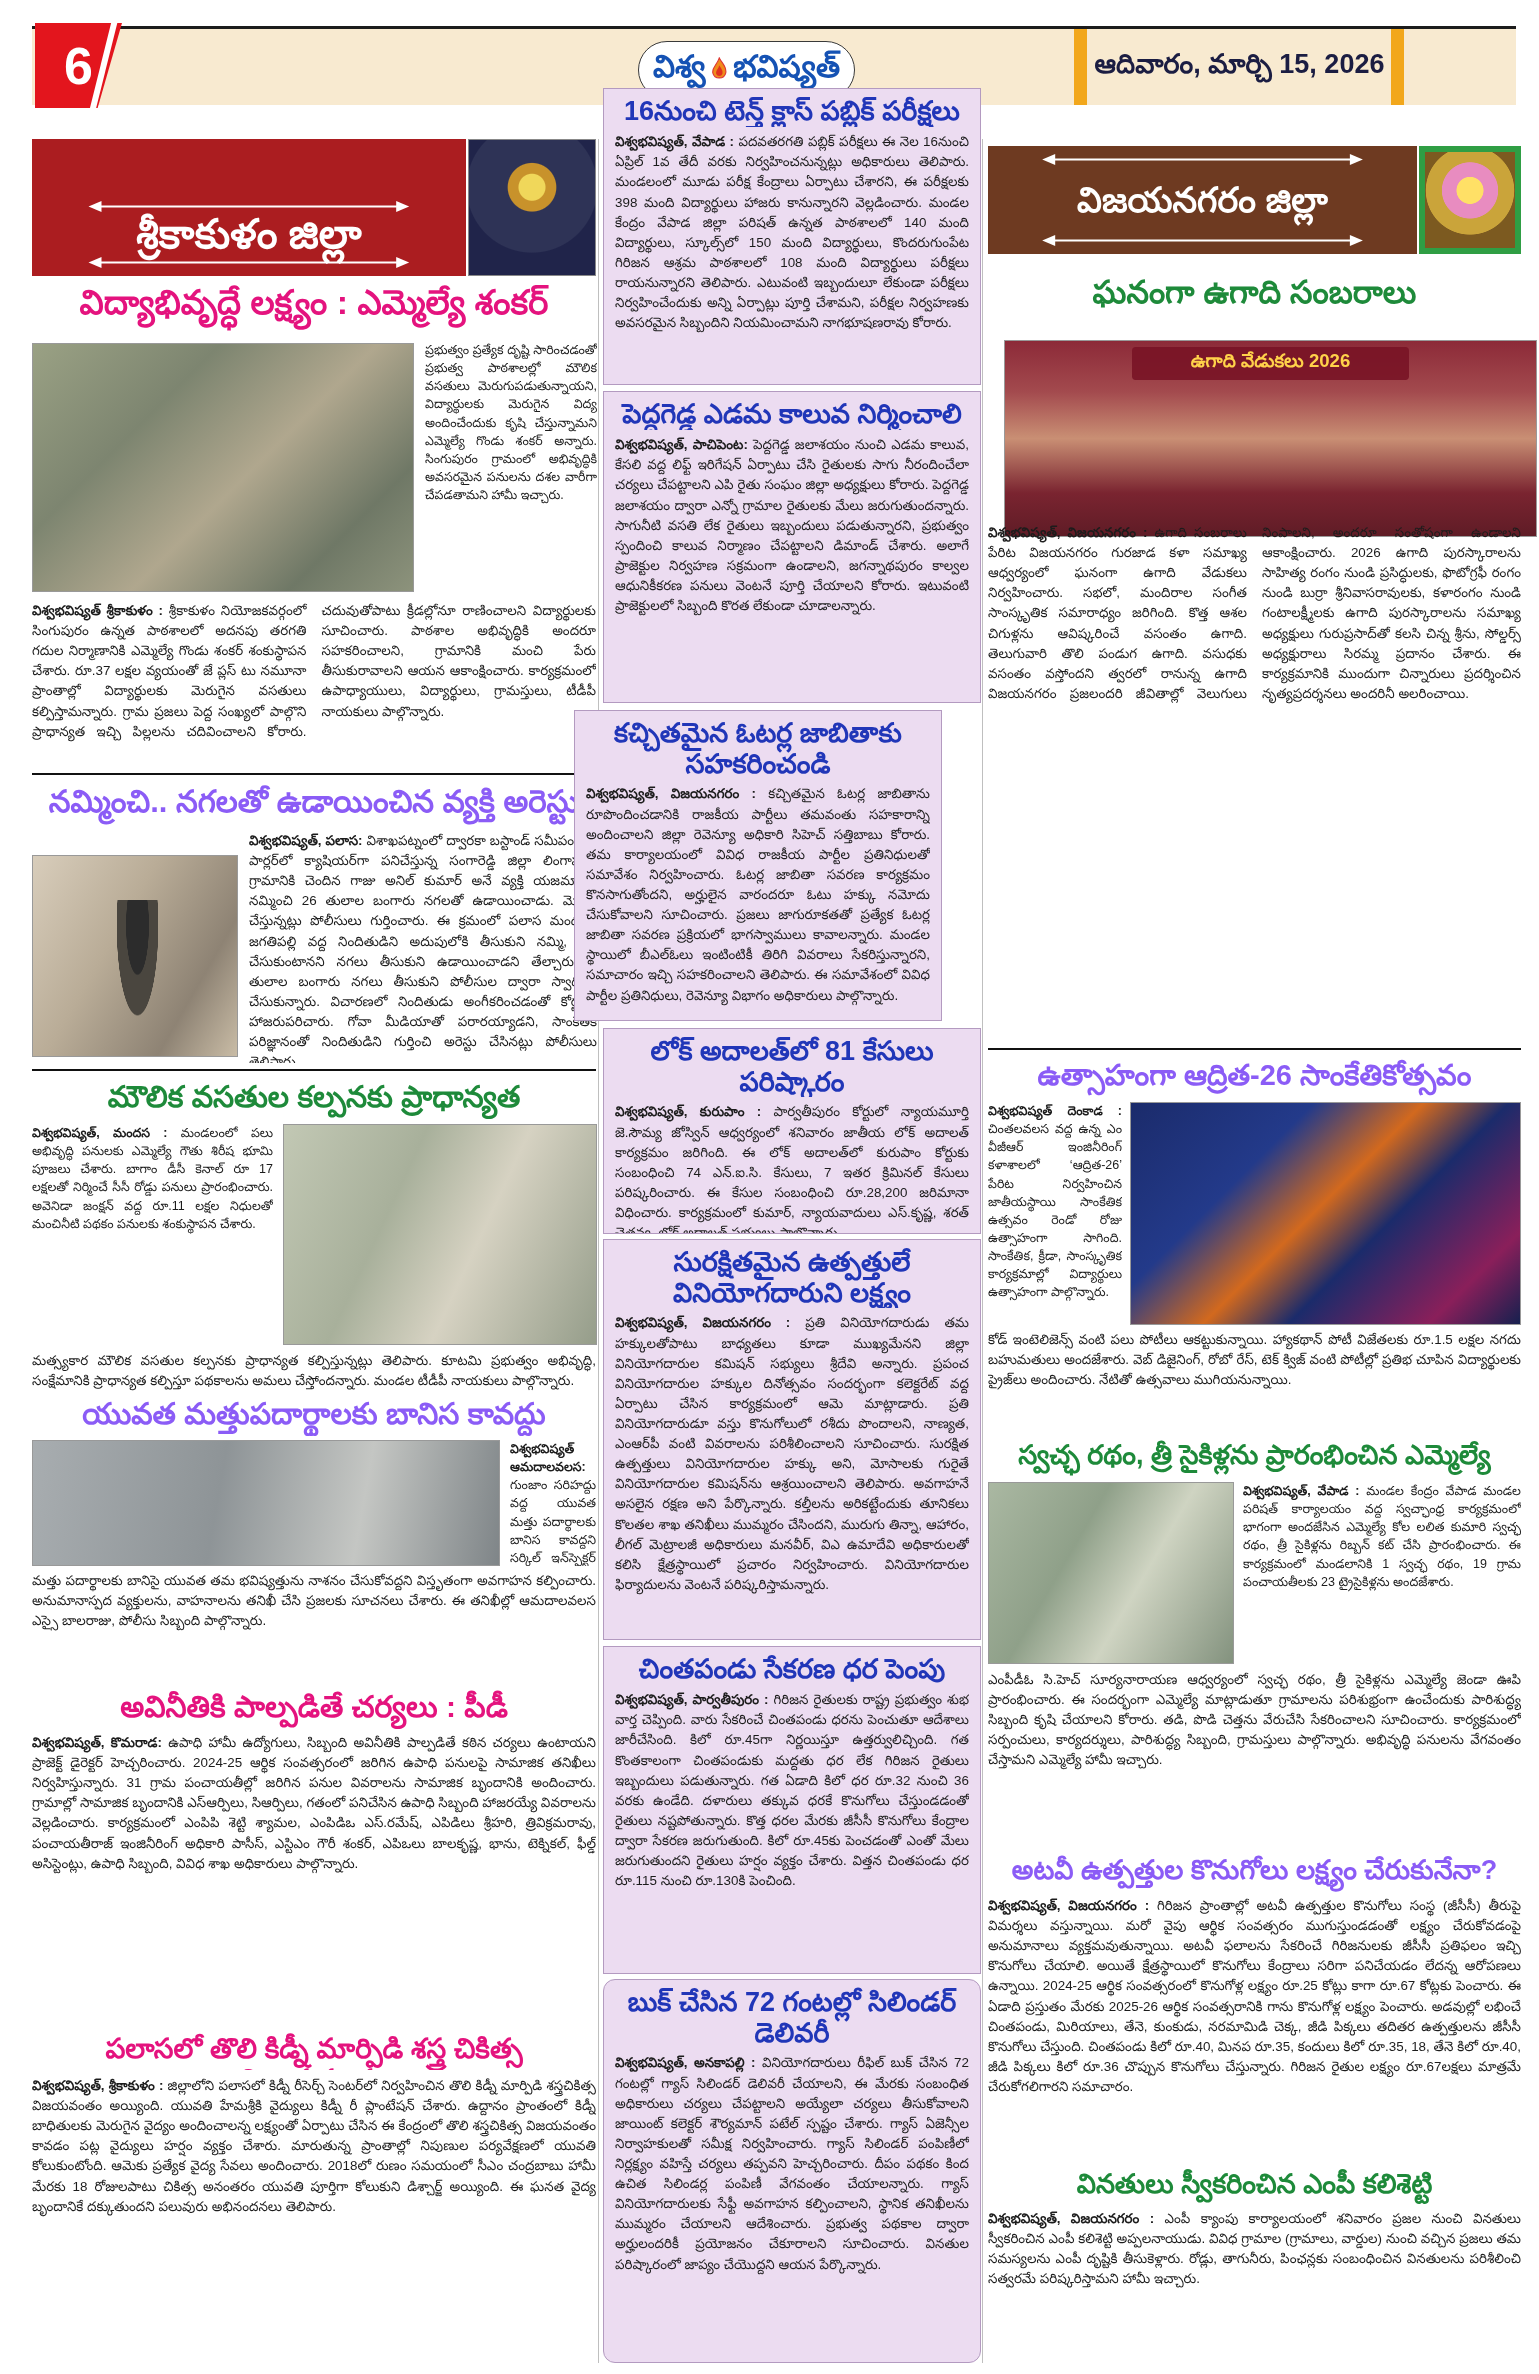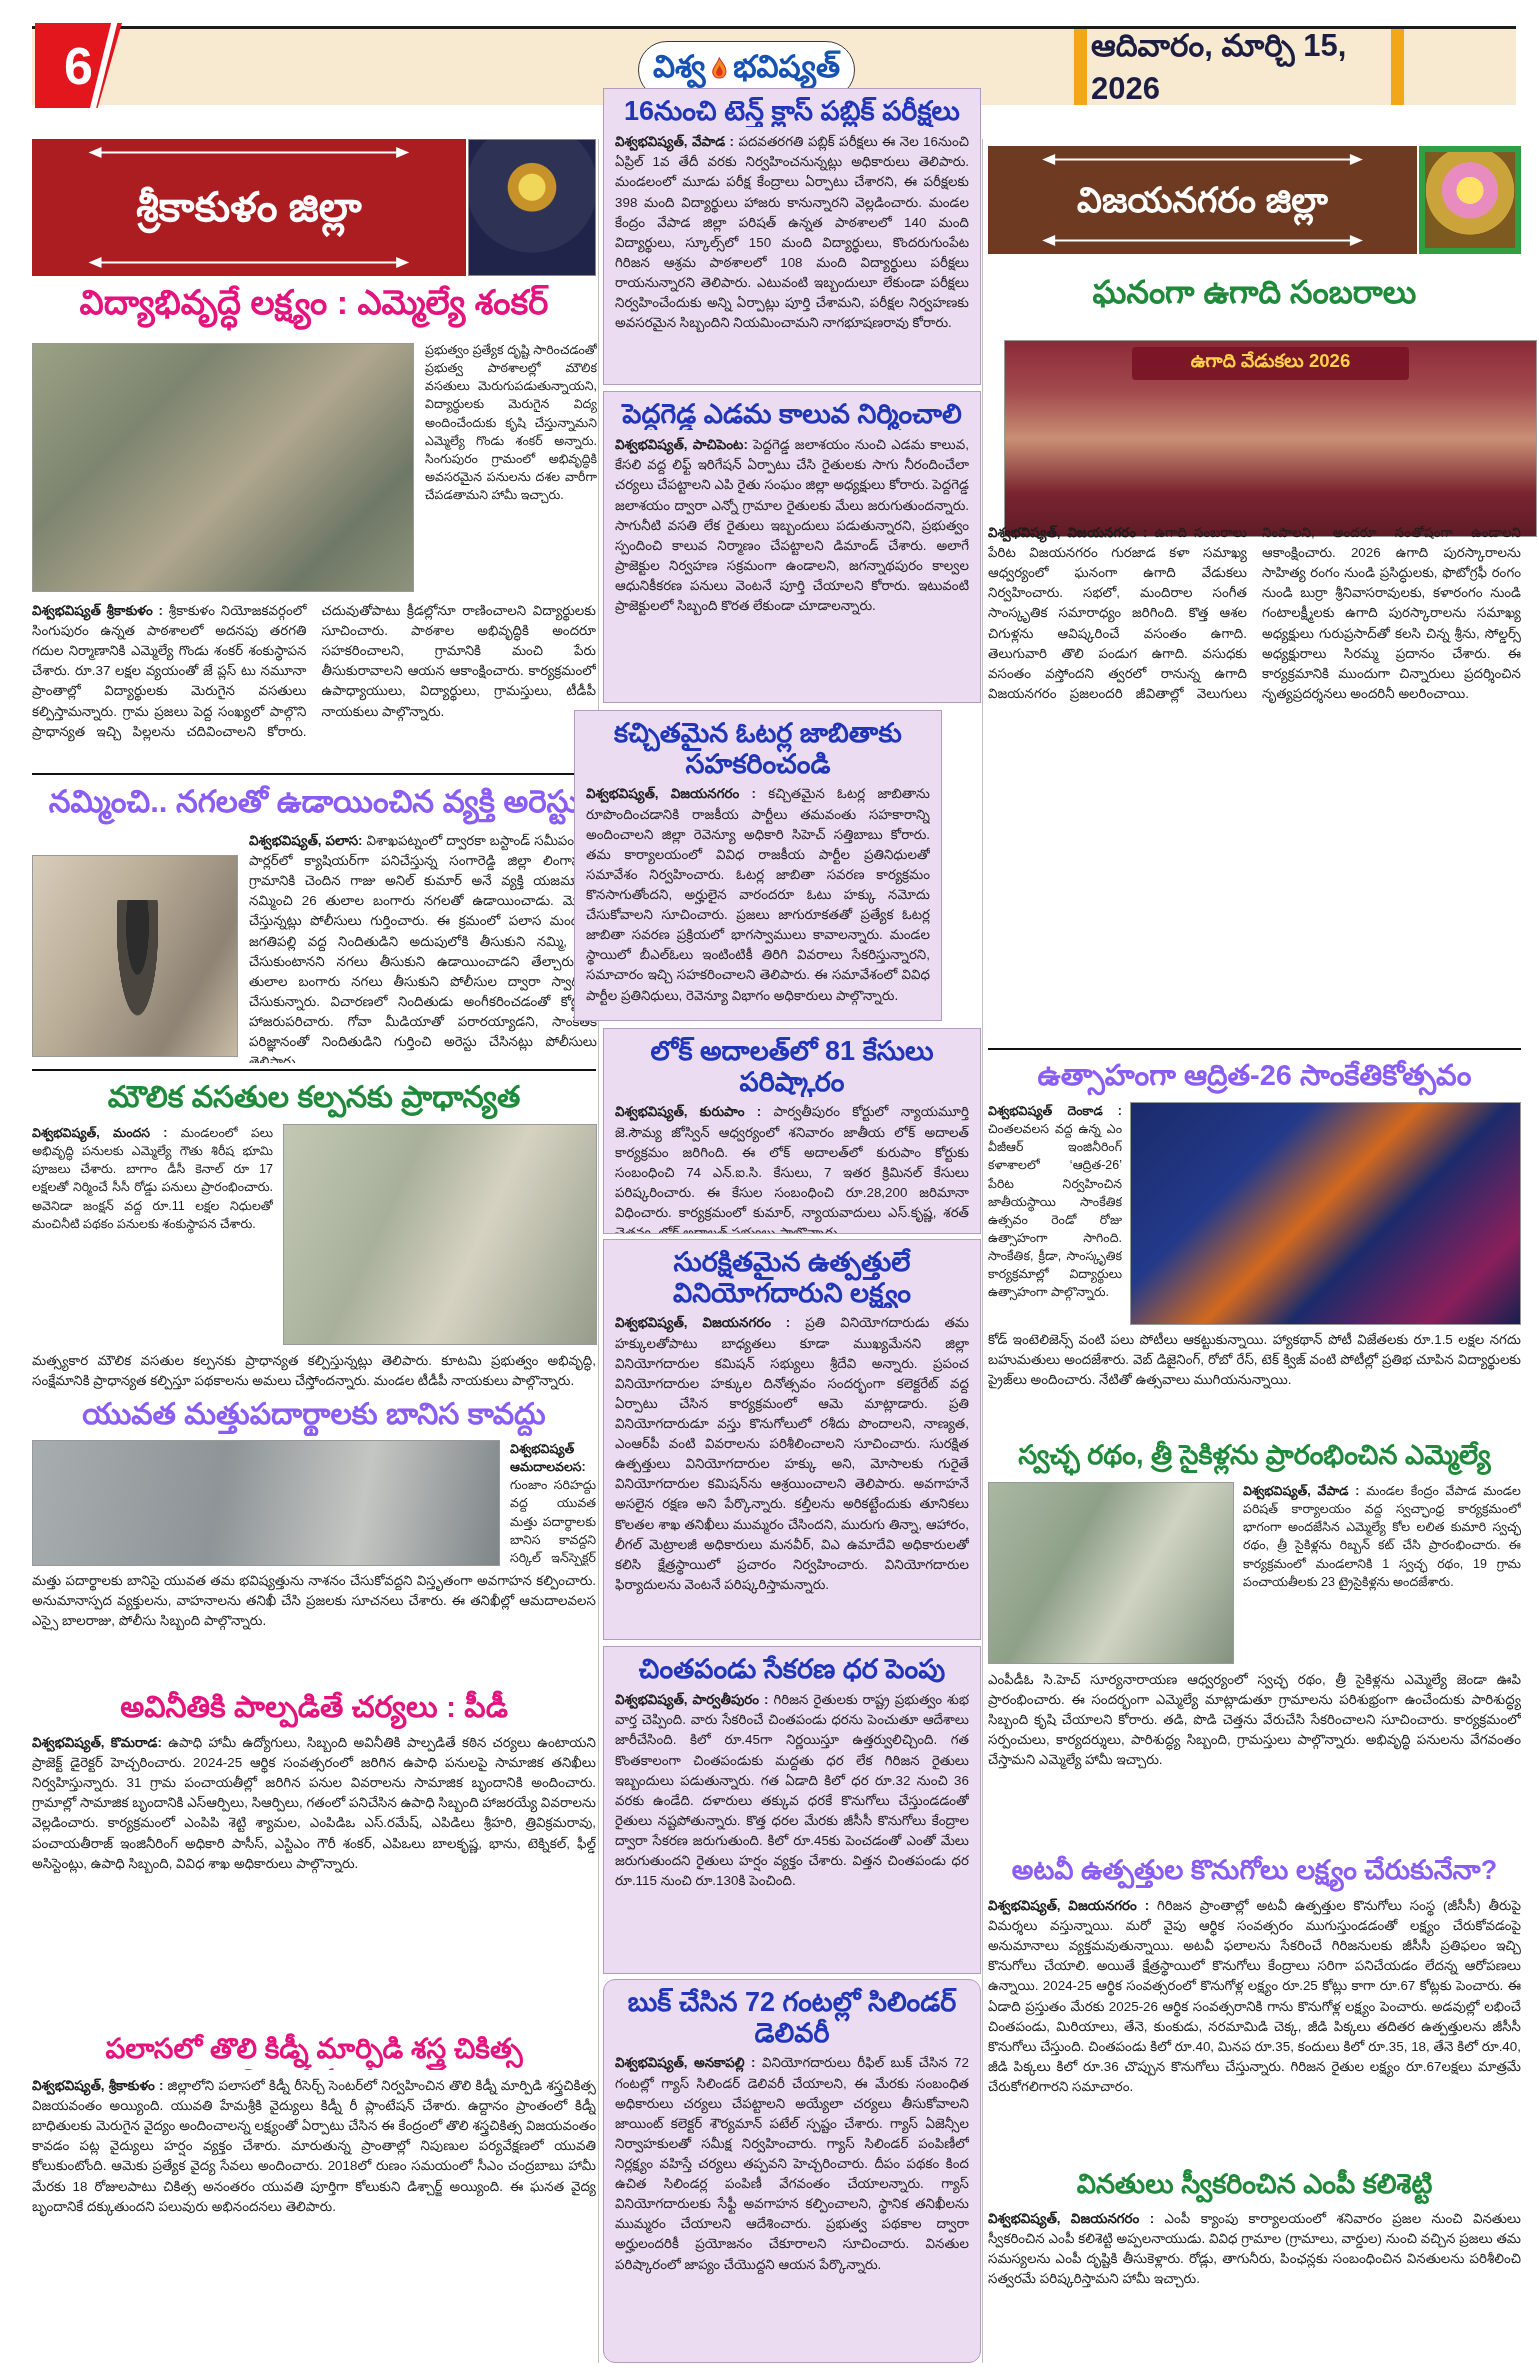--- a/index.html
+++ b/index.html
@@ -20,7 +20,7 @@
            color:#1552b4;font-weight:bold;font-size:31px;}
   .orange-bar{background:#f2a71b;}
   .hdate{display:flex;align-items:center;justify-content:center;
-         font-weight:bold;font-size:31px;color:#1b1d42;}
+         font-weight:bold;font-size:27px;color:#1b1d42;}
 
   
   .sechdr{color:#fff;display:flex;flex-direction:column;justify-content:space-between;

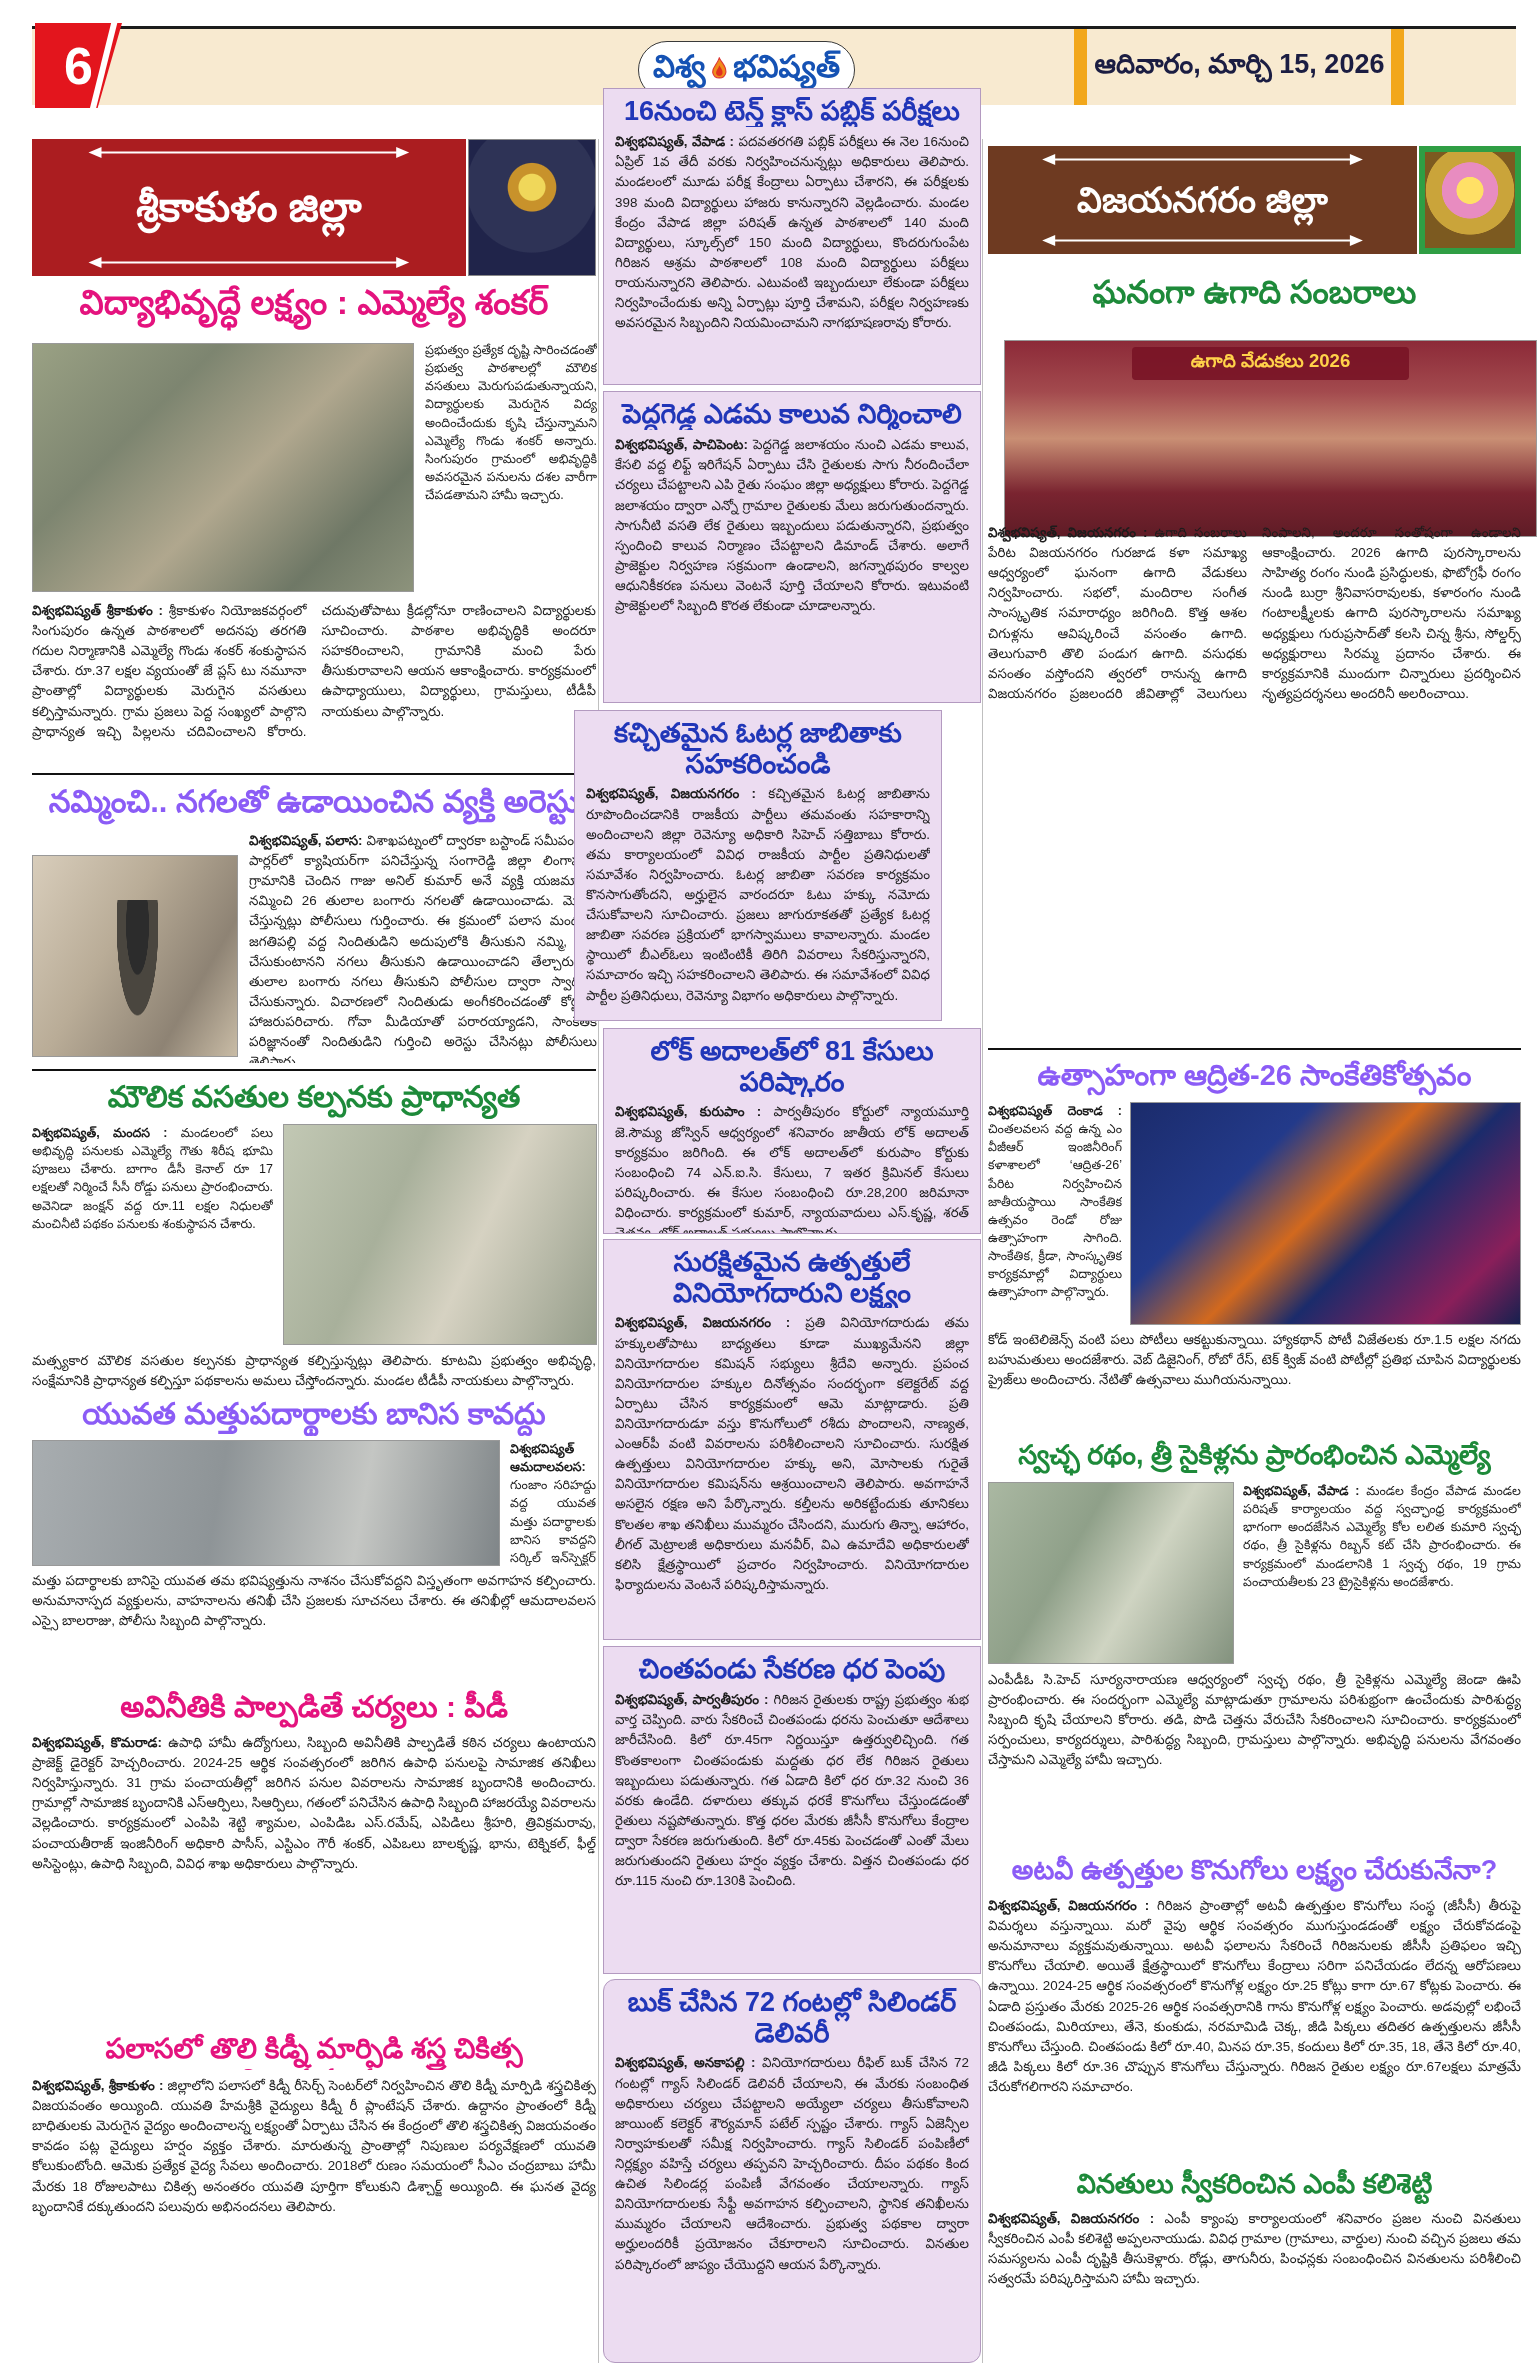--- a/index.html
+++ b/index.html
@@ -25,7 +25,7 @@
   
   .sechdr{color:#fff;display:flex;flex-direction:column;justify-content:space-between;
           align-items:center;padding:7.4px 15px;box-sizing:border-box;}
-  .sechdr.red{background:#ab1d20;}
+  .sechdr.red{background:#ab1d20;justify-content:flex-end;}
   .sechdr.brown{background:#6e3a21;}
   .sec-title{font-weight:bold;line-height:1.05;white-space:nowrap;}
   .sechdr.red .sec-title{font-size:41px;}

